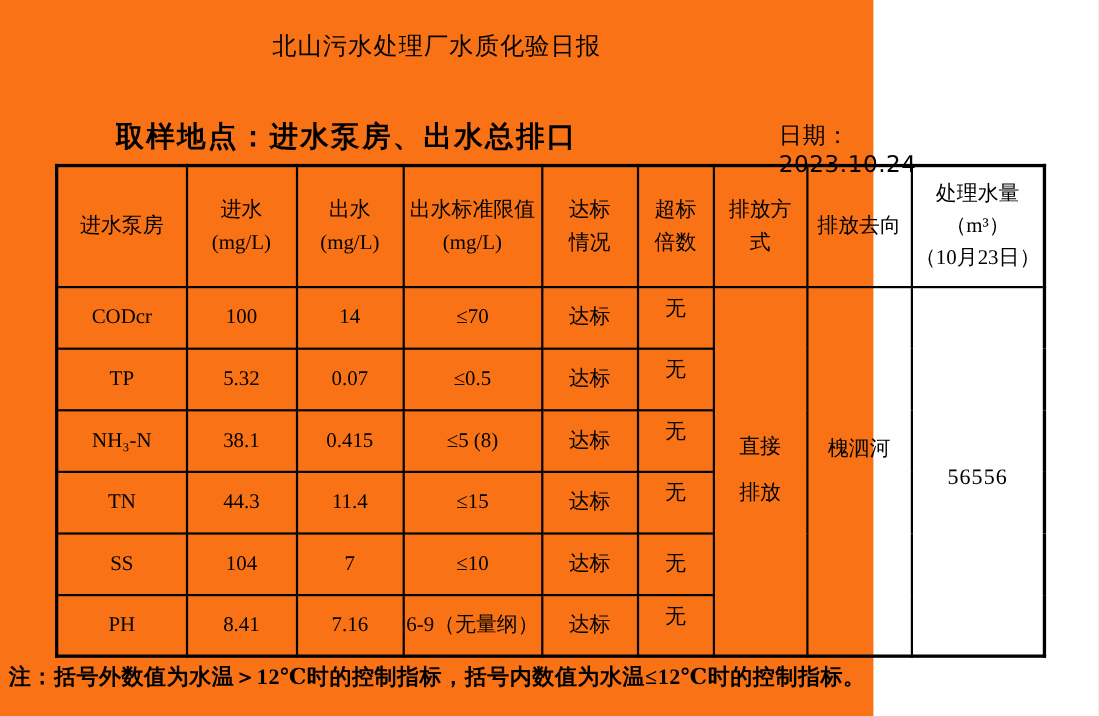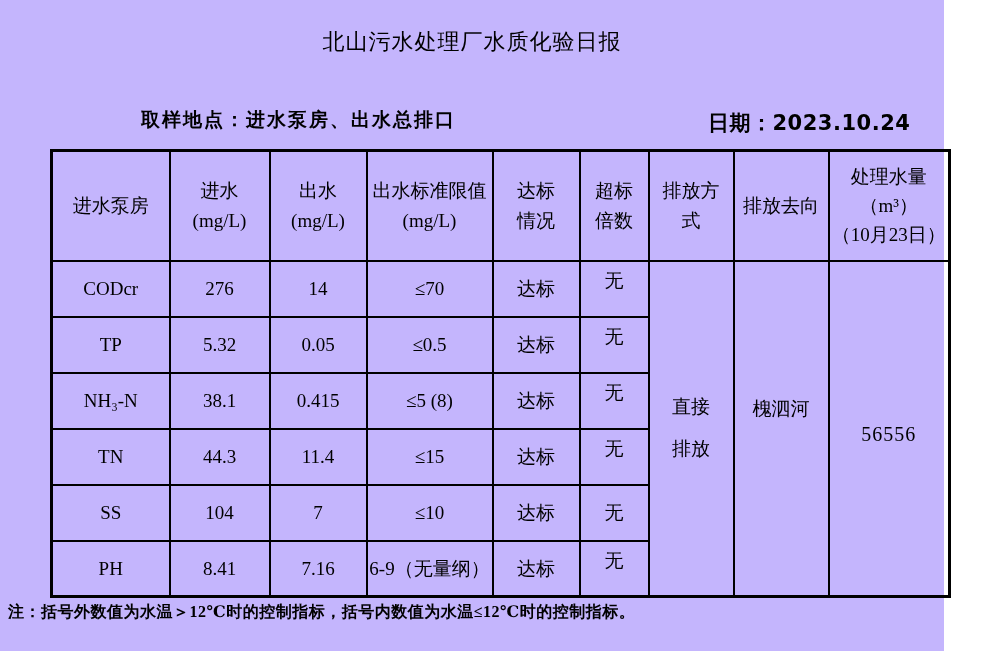--- a/index.html
+++ b/index.html
@@ -11,7 +11,7 @@
     position: relative;
     overflow: hidden;
   }
-  .page { position: absolute; left: 0; top: 0; width: 944px; height: 651px; background: #c4b5fd; }
+  .page { position: absolute; left: 0; top: 0; width: 794px; height: 651px; background: #f97316; }
 
   .title {
     position: absolute; top: 27px; left: 0; width: 100%;

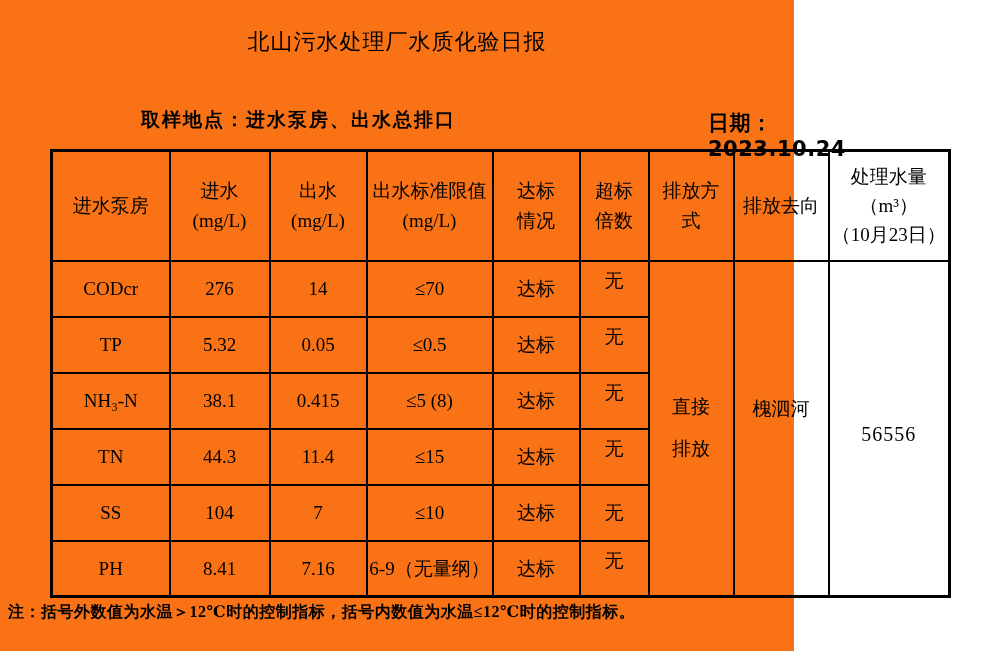--- a/index.html
+++ b/index.html
@@ -19,7 +19,7 @@
   }
   .sampling {
     position: absolute; top: 107px; left: 105px;
-    font-size: 19px; font-weight: bold; letter-spacing: 2px; margin-left: 36px;
+    font-size: 26px; font-weight: bold; letter-spacing: 2px;
   }
   .date {
     position: absolute; top: 109px; left: 708px;

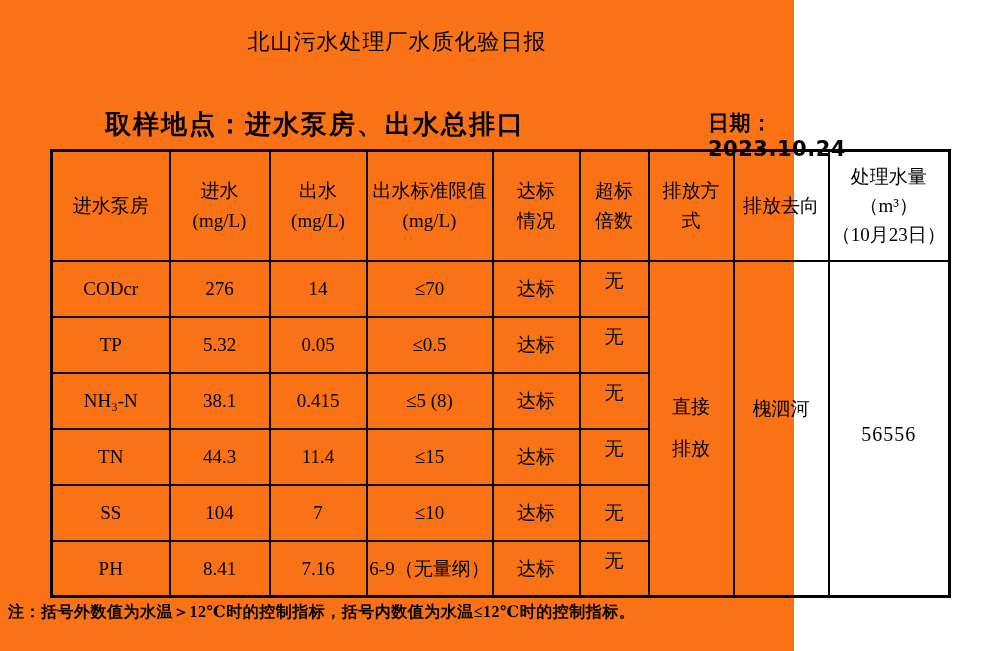--- a/index.html
+++ b/index.html
@@ -23,7 +23,7 @@
   }
   .date {
     position: absolute; top: 109px; left: 708px;
-    font-size: 21px; font-weight: 700;
+    font-size: 21px; font-weight: 400;
     font-family: "DejaVu Sans", "Liberation Sans", sans-serif;
     letter-spacing: 0.5px;
   }

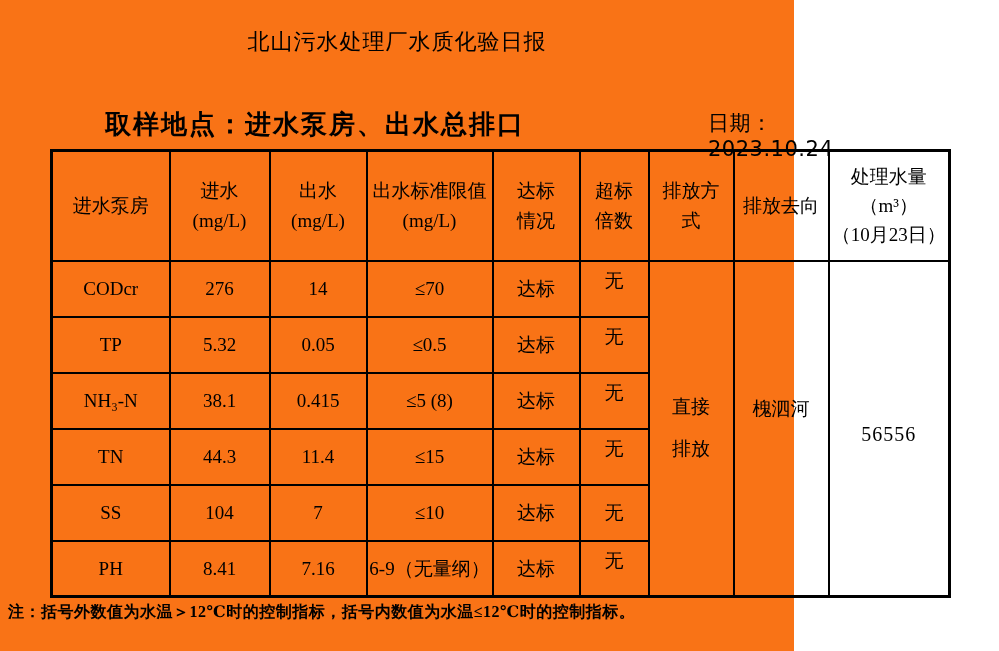--- a/index.html
+++ b/index.html
@@ -107,7 +107,7 @@
     <tbody>
       <tr>
         <td>CODcr</td>
-        <td>276</td>
+        <td>100</td>
         <td>14</td>
         <td>≤70</td>
         <td>达标</td>

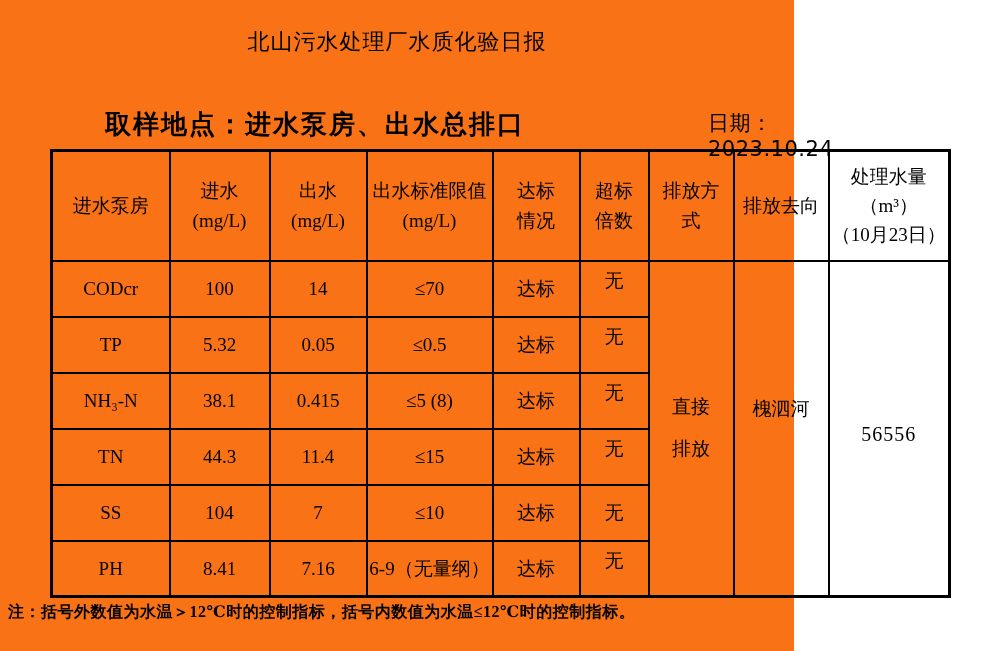--- a/index.html
+++ b/index.html
@@ -120,7 +120,7 @@
       <tr>
         <td>TP</td>
         <td>5.32</td>
-        <td>0.05</td>
+        <td>0.07</td>
         <td>≤0.5</td>
         <td>达标</td>
         <td class="raise">无</td>

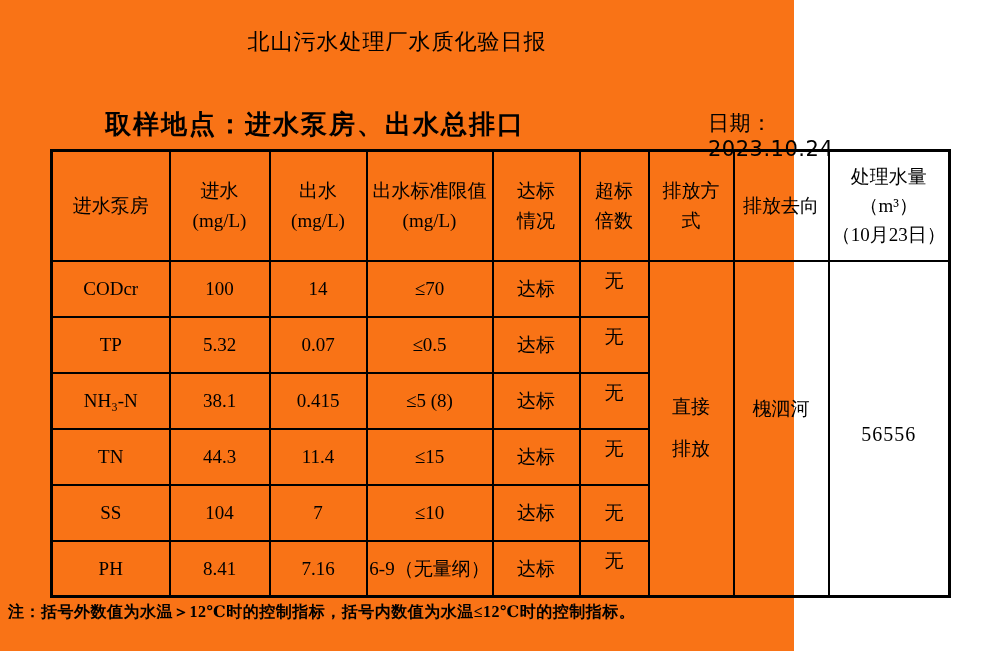--- a/index.html
+++ b/index.html
@@ -58,7 +58,7 @@
 
   .footnote {
     position: absolute; top: 602px; left: 8px;
-    font-size: 16px; font-weight: bold; letter-spacing: 0.5px; text-align: right;
+    font-size: 20px; font-weight: bold; letter-spacing: 0.5px; text-align: right;
   }
 </style>
 </head>

